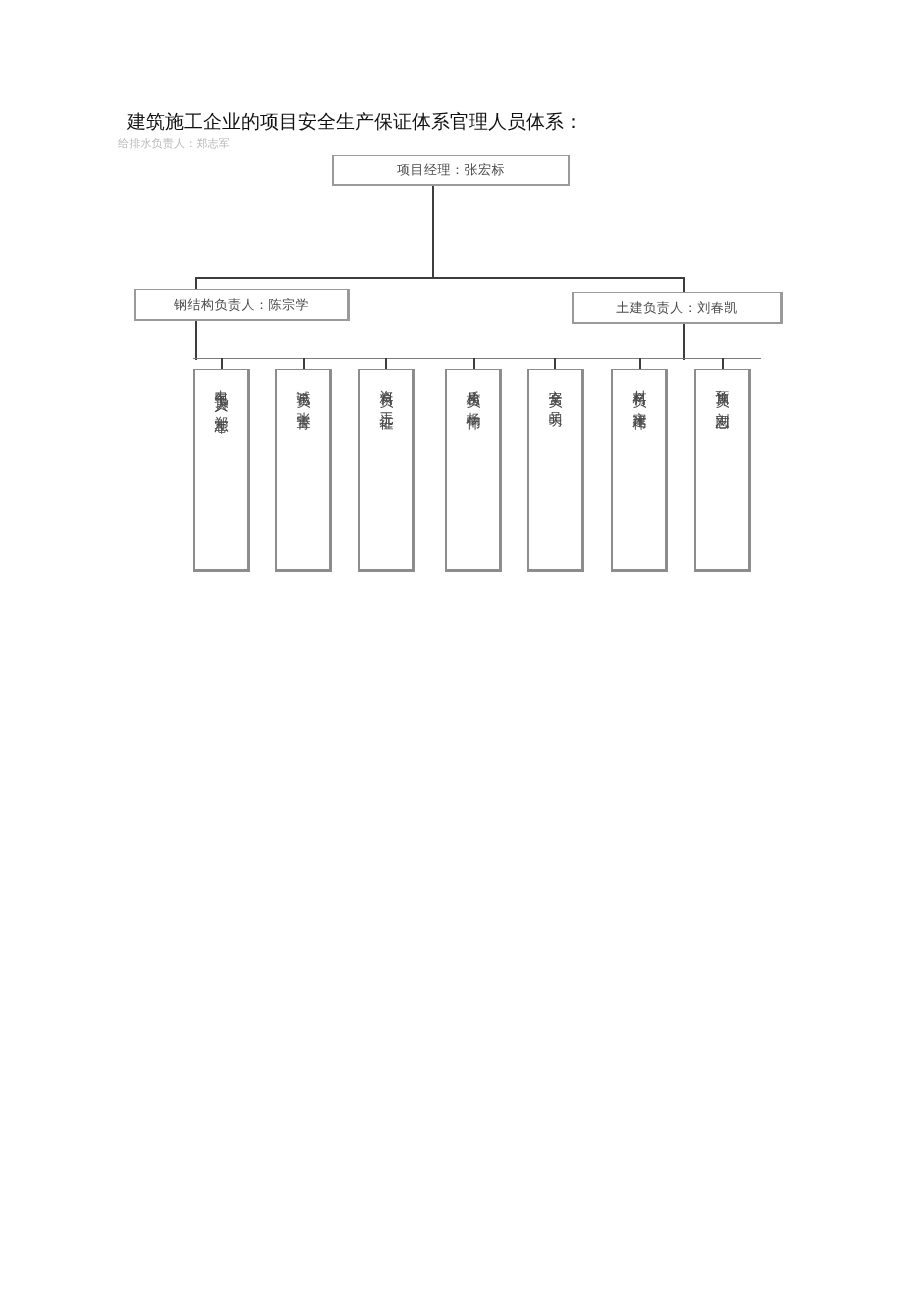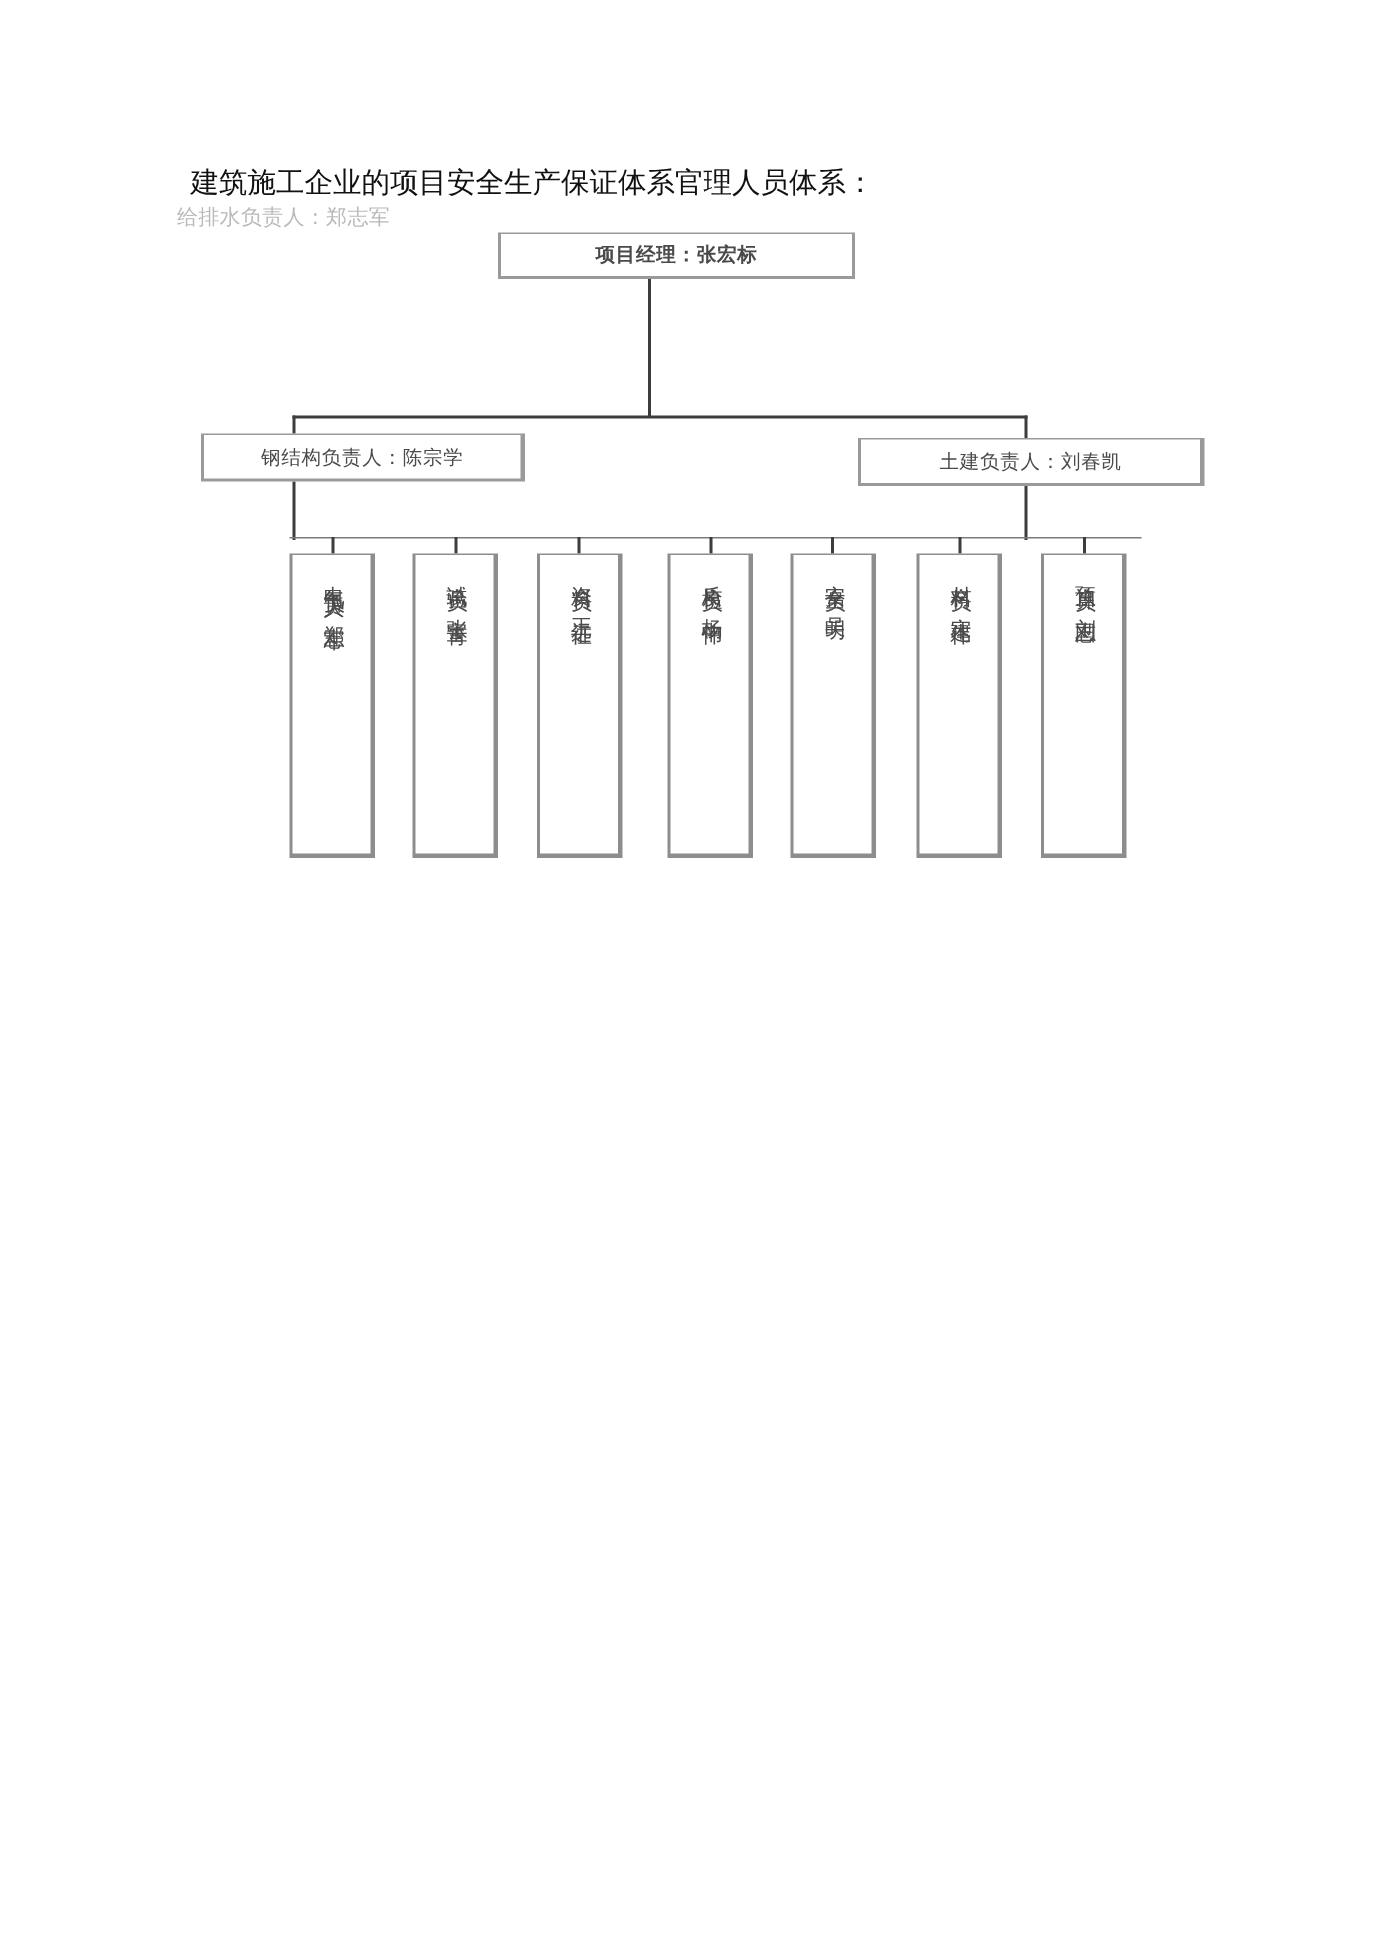--- a/index.html
+++ b/index.html
@@ -44,7 +44,7 @@
     left: 118px;
     top: 136px;
     font-family: "Liberation Serif", "DejaVu Serif", serif;
-    font-size: 14px;
+    font-size: 11px;
     color: #b9b9b9;
     white-space: nowrap;
     letter-spacing: 0.2px;

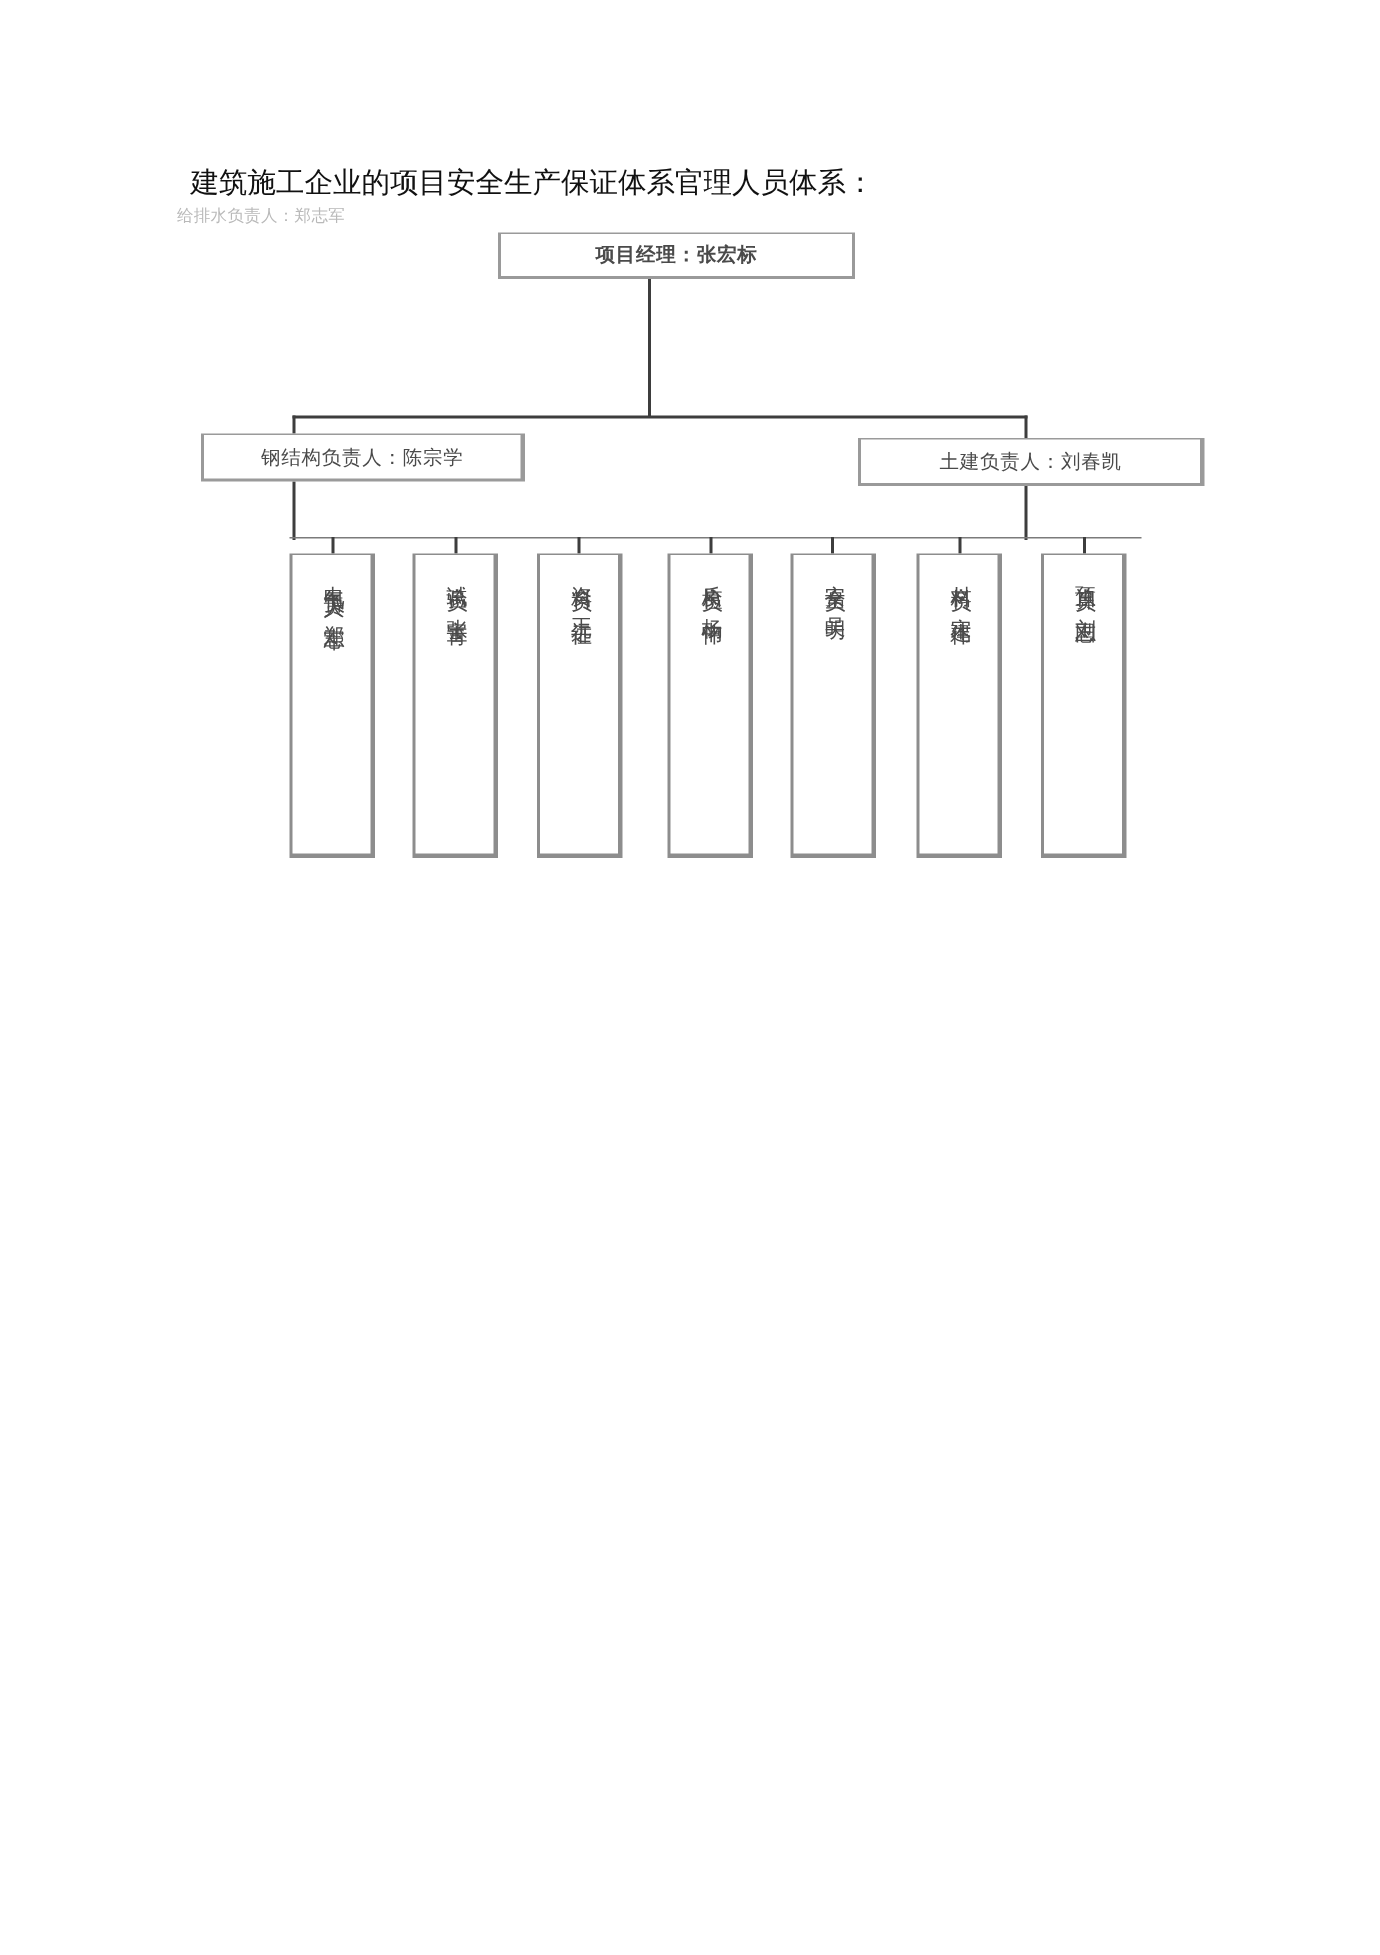--- a/index.html
+++ b/index.html
@@ -75,7 +75,7 @@
     letter-spacing: 0.5px;
   }
 
-  .node-root { border-left-width: 2px; font-weight: bold; }
+  .node-root { border-left-width: 2px; }
 
   .node-mid-left  { border-left-width: 2px; border-right-width: 3px; border-bottom-width: 2px; margin-left: 16px;}
   .node-mid-right { border-left-width: 2px; border-right-width: 3px; border-bottom-width: 2px;}

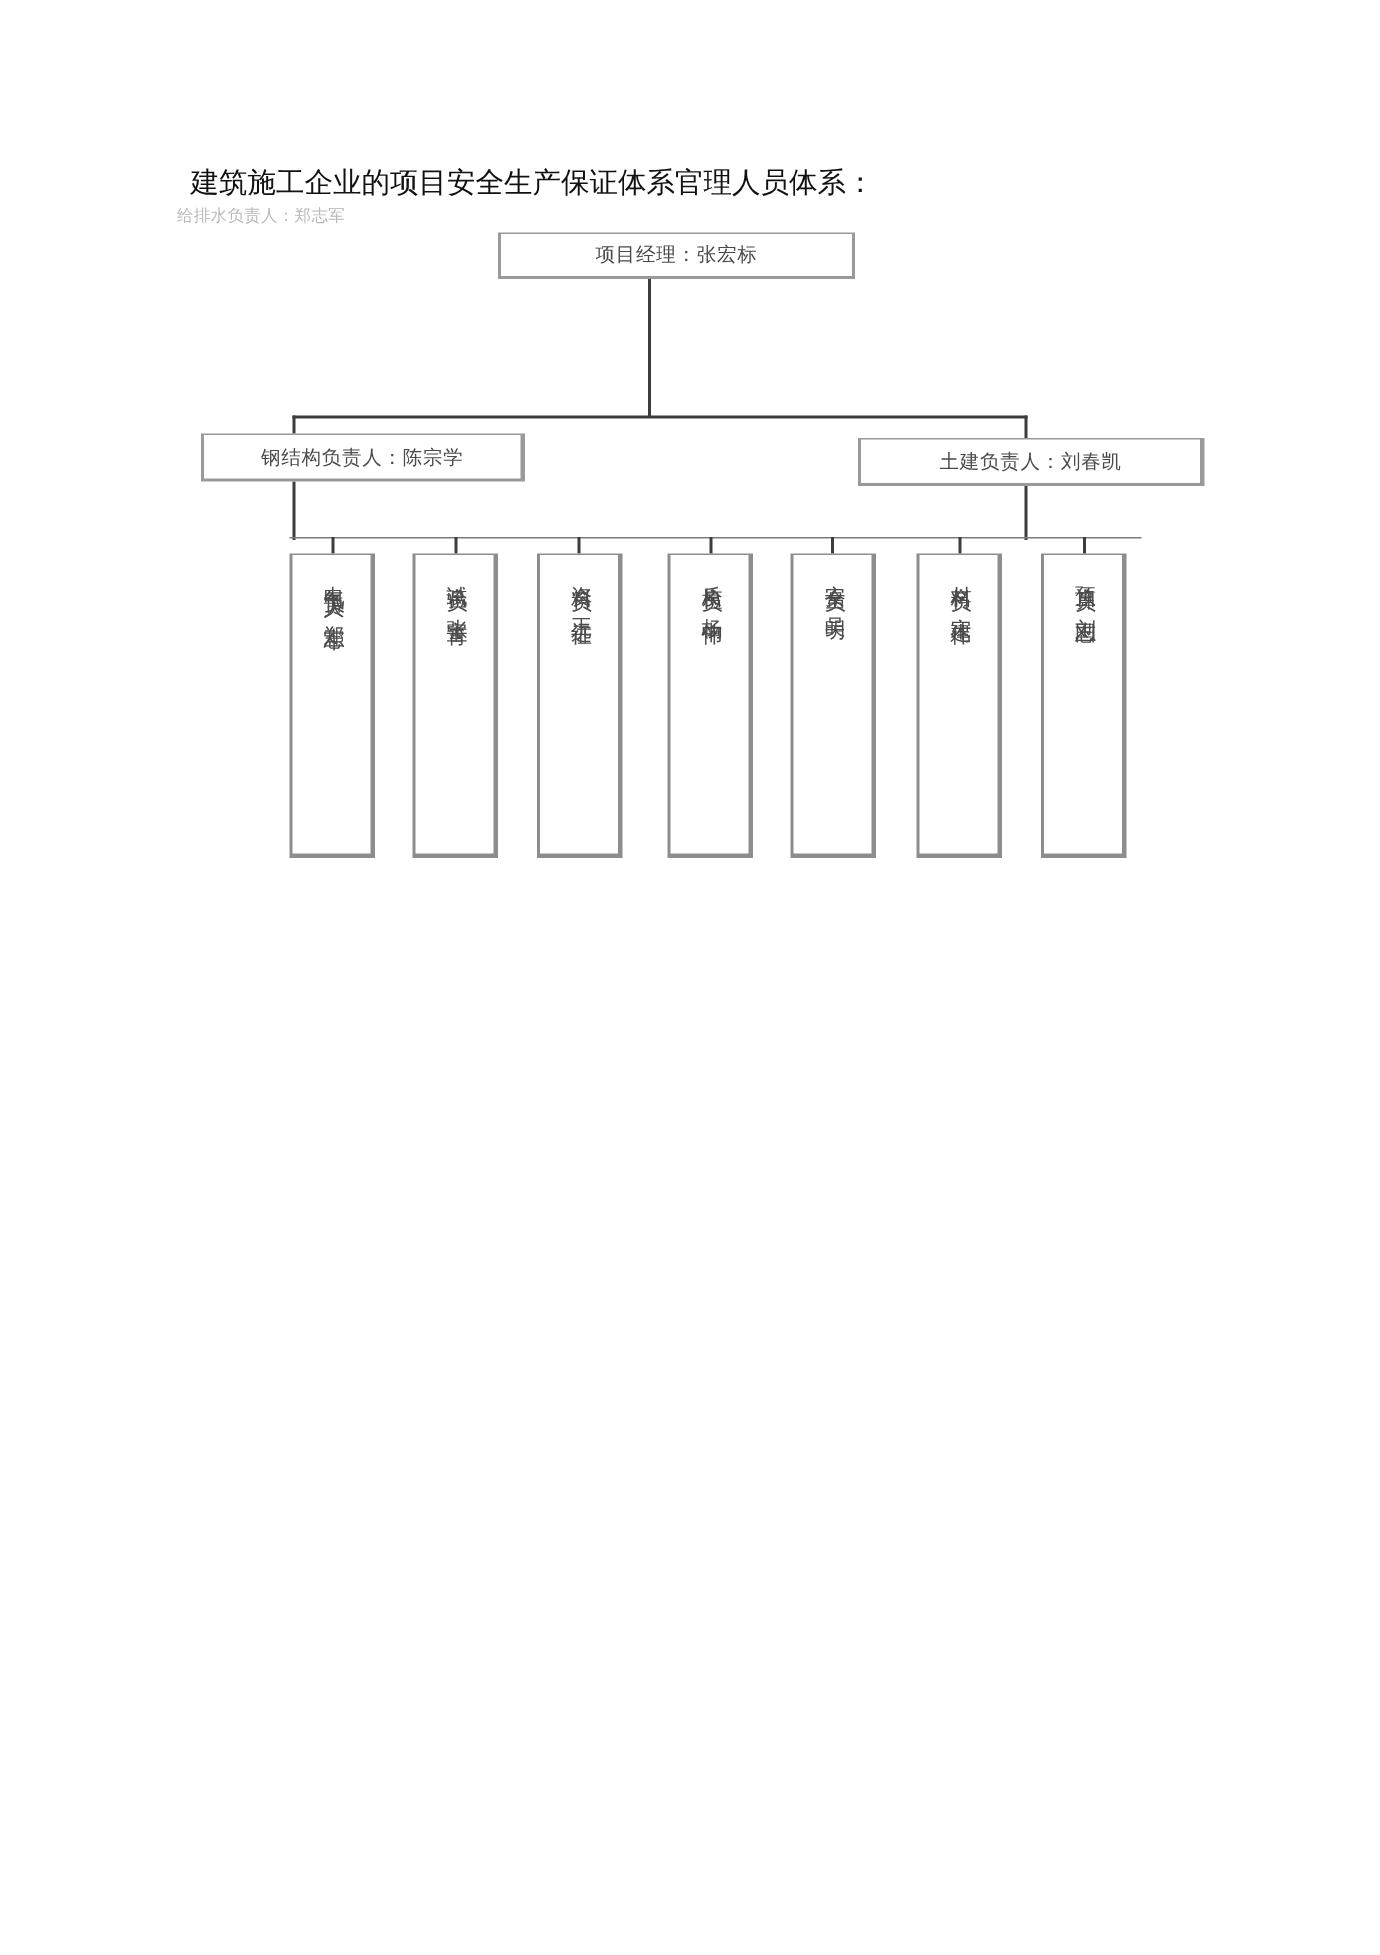--- a/index.html
+++ b/index.html
@@ -150,7 +150,7 @@
     <span class="node-label">钢结构负责人：陈宗学</span>
   </div>
 
-  <div class="node node-h node-mid-right" style="left:572px; top:292px; width:231px; height:32px;">
+  <div class="node node-h node-mid-right" style="left:572px; top:292px; width:211px; height:32px;">
     <span class="node-label">土建负责人：刘春凯</span>
   </div>
 

